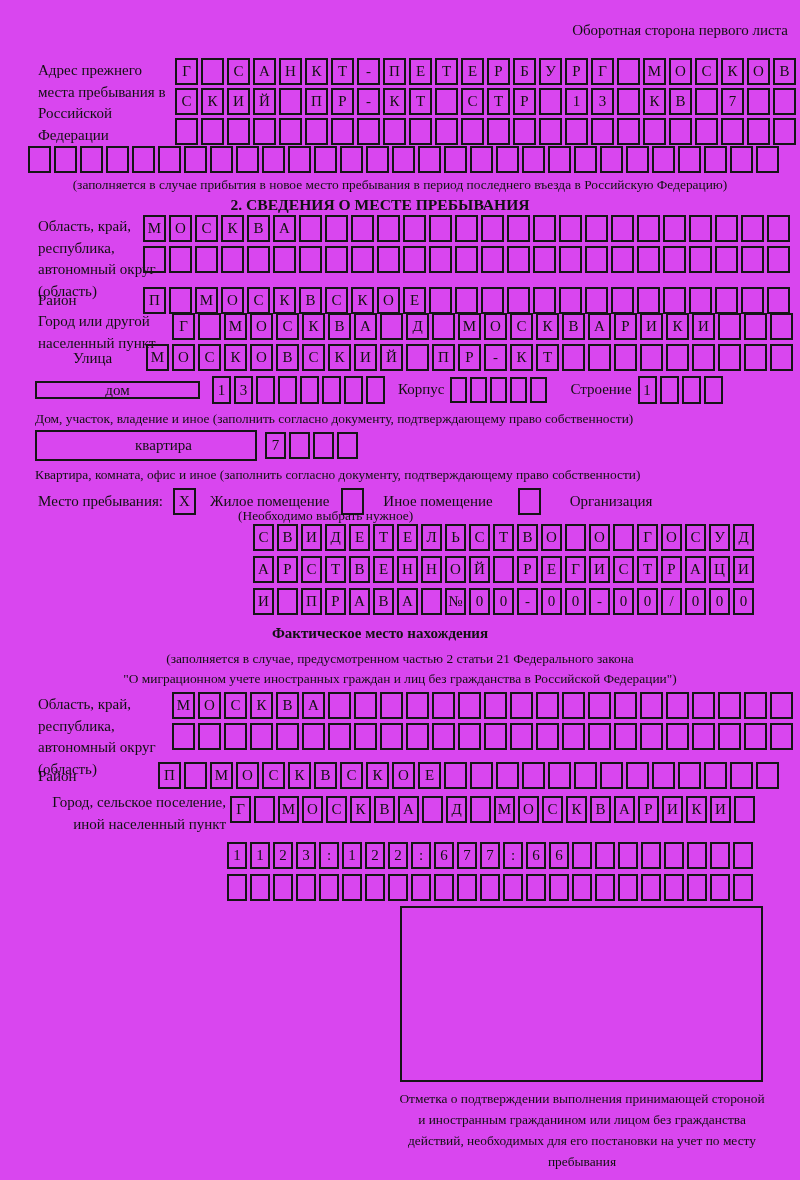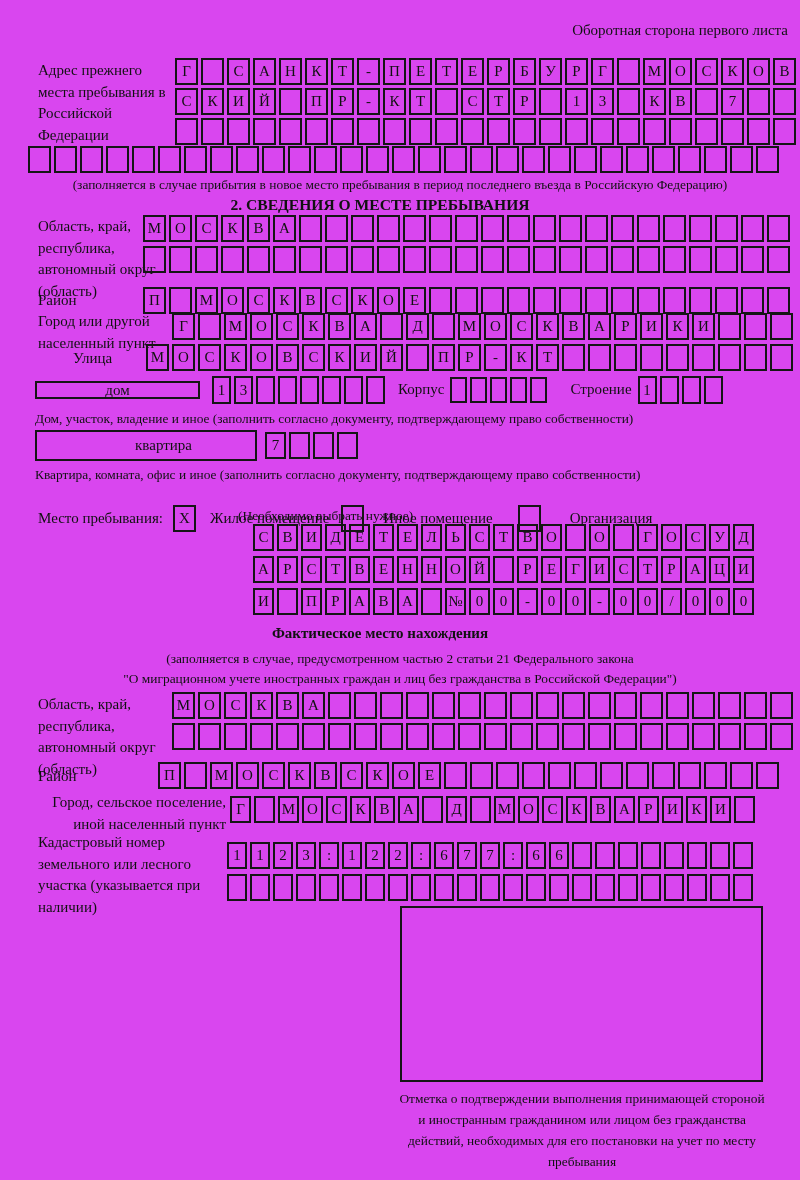--- a/index.html
+++ b/index.html
@@ -329,7 +329,7 @@
   </div>
   <div class="abs note" style="left:35px;top:466px;width:760px;">Квартира, комната, офис и иное (заполнить согласно документу, подтверждающему право собственности)</div>
 
-  <div class="abs rowflex" style="left:38px;top:505px;">
+  <div class="abs rowflex" style="left:38px;top:488px;">
     <div class="lbl">Место пребывания:</div>
     <div class="cellrow" style="margin-left:10px;">
         <div class="cell">X</div>

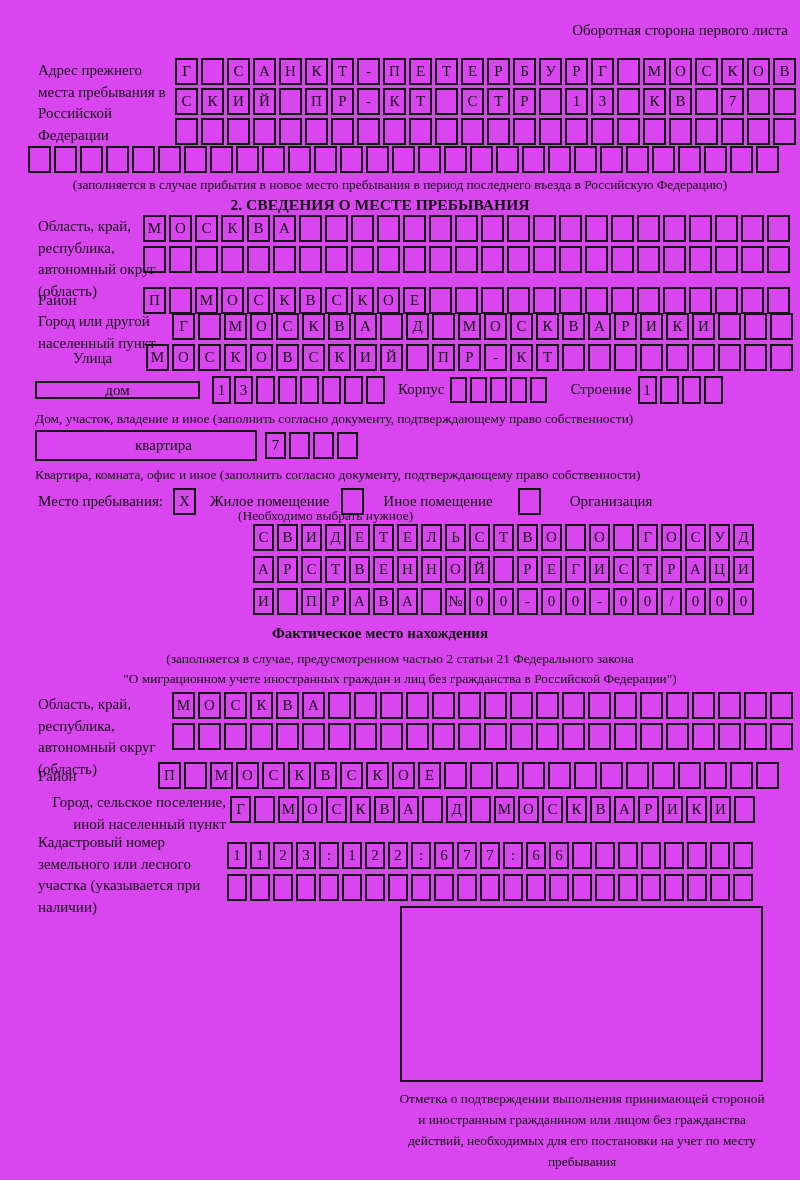--- a/index.html
+++ b/index.html
@@ -532,7 +532,6 @@
       <div class="cell"></div>
     </div>
 
-  <div class="abs lbl" style="left:38px;top:832px;width:175px;">Кадастровый номер земельного или лесного участка (указывается при наличии)</div>
   <div class="abs" style="left:227px;top:842px;">
     <div class="cellrow p23" style="margin-bottom:5px;">
         <div class="cell">1</div>

